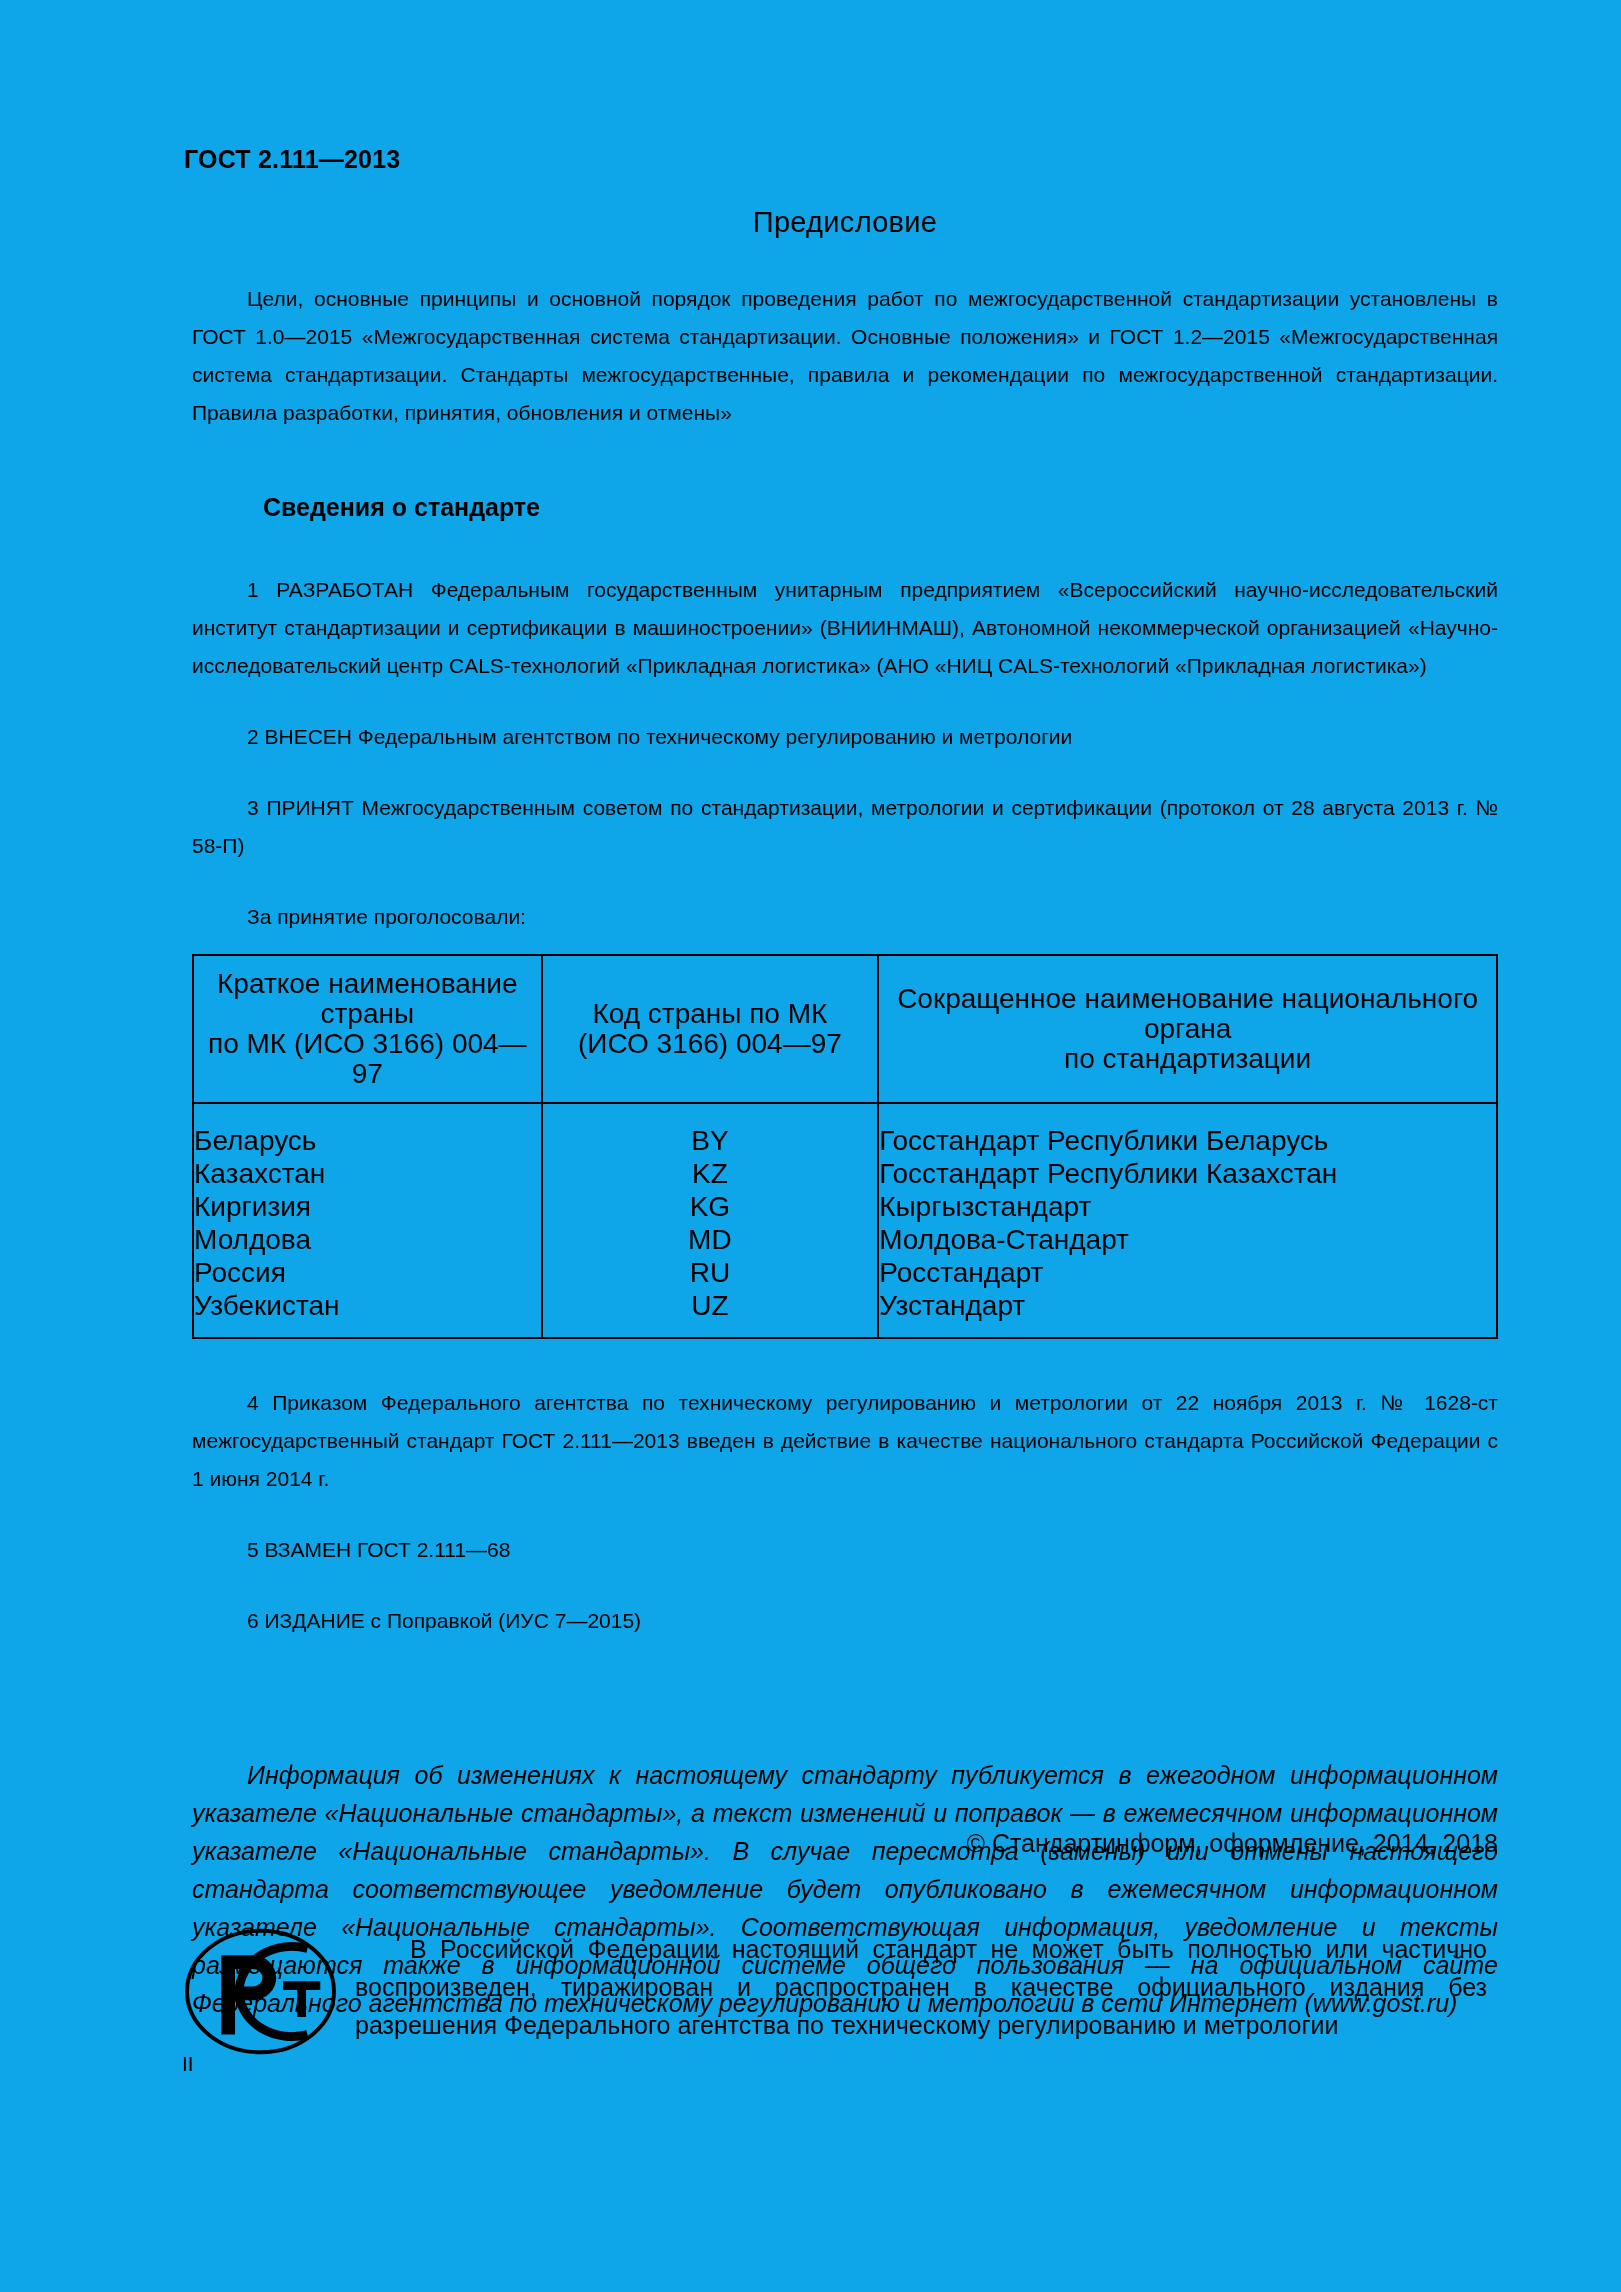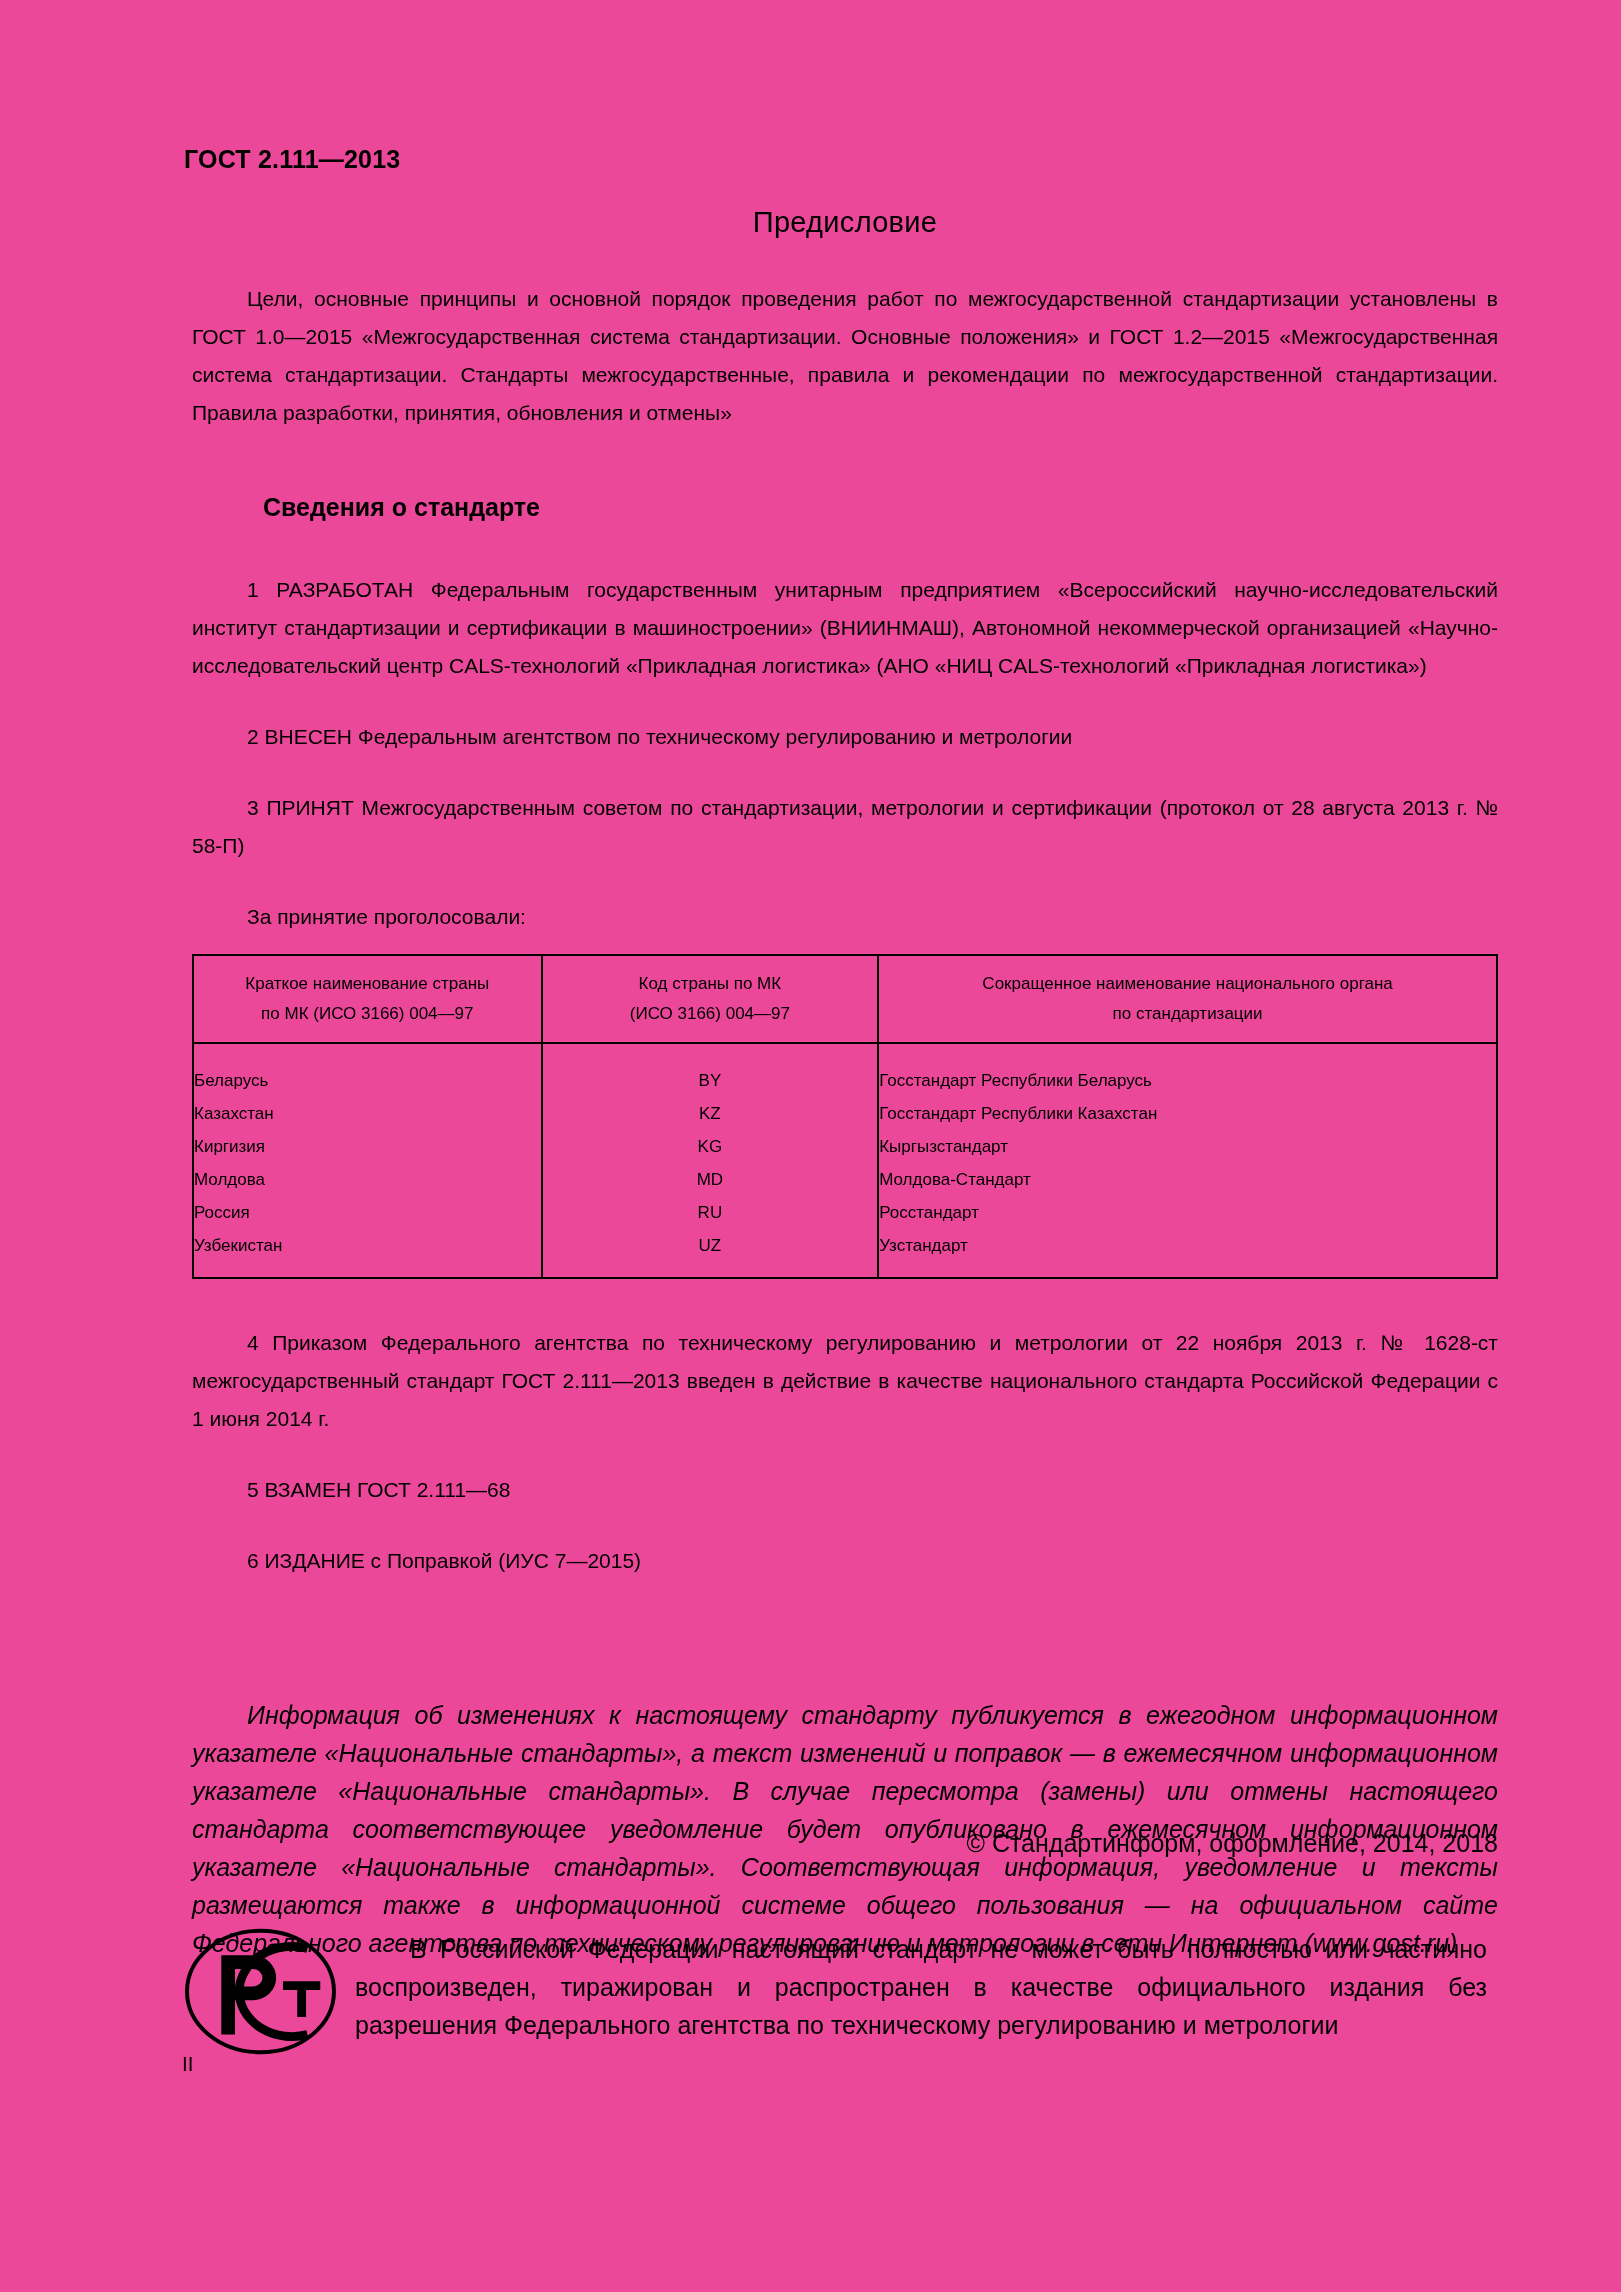--- a/index.html
+++ b/index.html
@@ -15,7 +15,7 @@
     position: relative;
     width: 1621px;
     height: 2293px;
-    background: #ec4899;
+    background: #0ea5e9;
     box-sizing: border-box;
     overflow: hidden;
   }

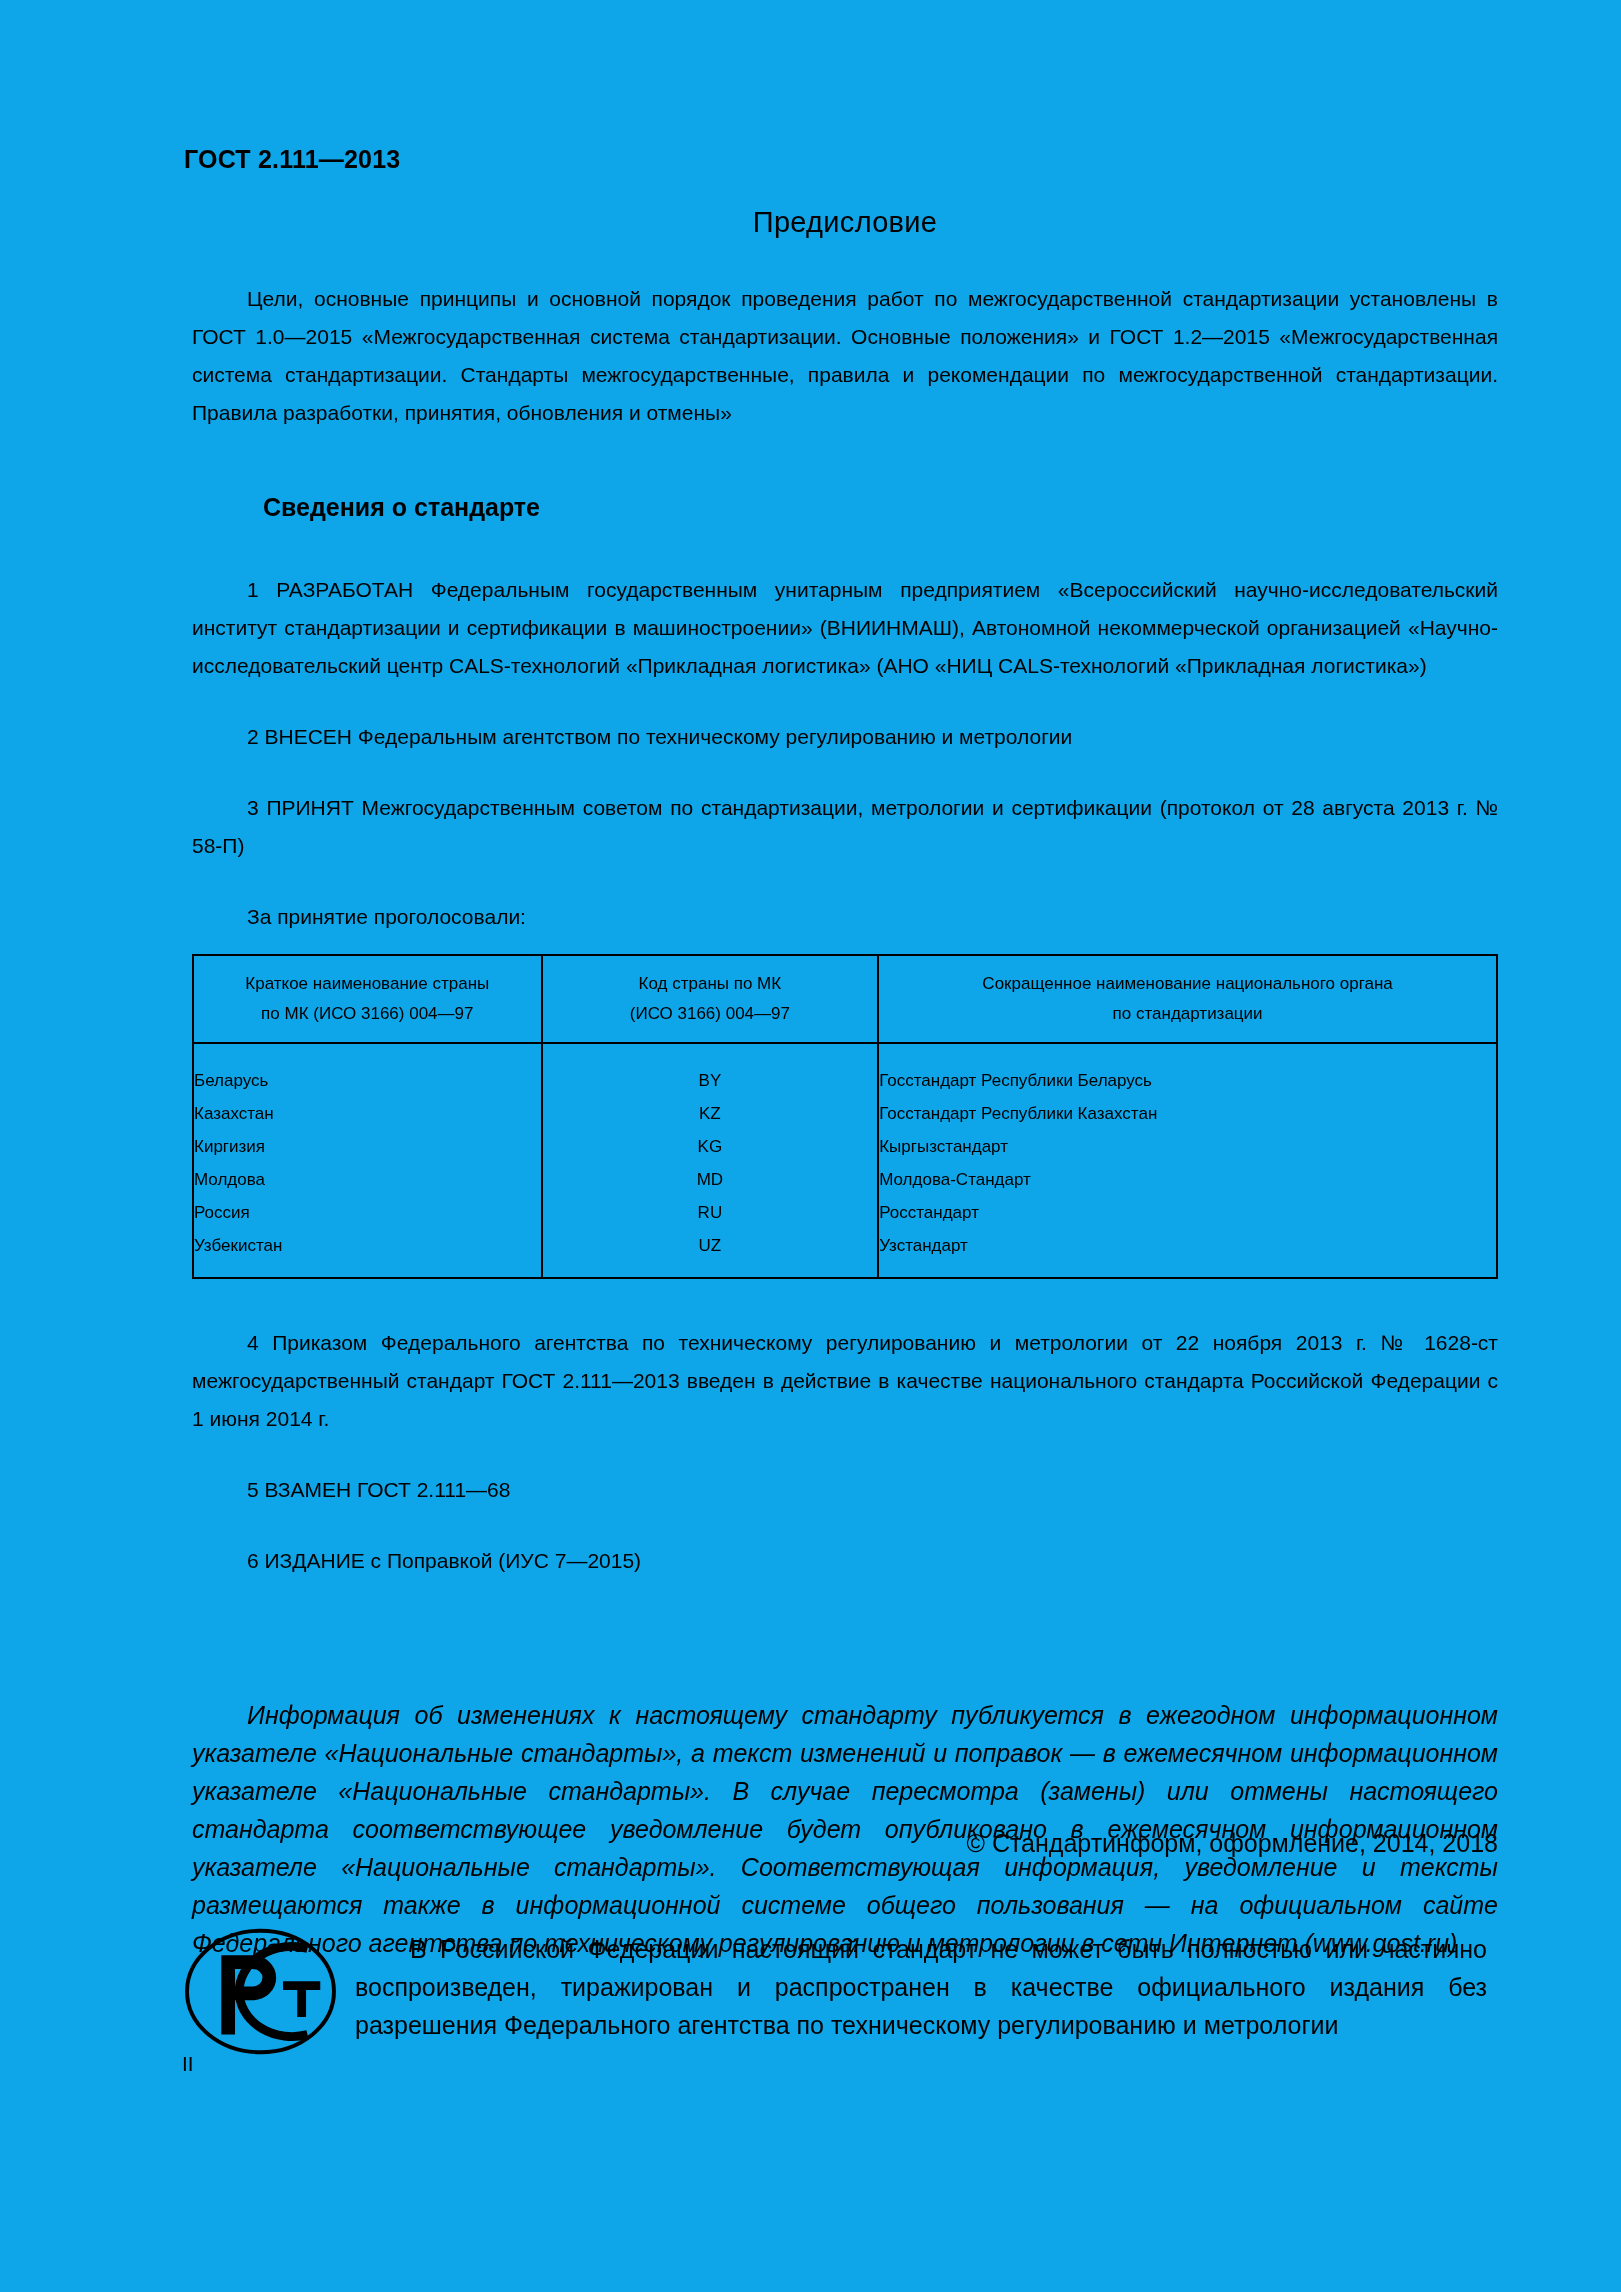--- a/index.html
+++ b/index.html
@@ -75,7 +75,7 @@
     border-collapse: collapse;
     width: 100%;
     table-layout: fixed;
-    font-size: 17px;
+    font-size: 28px;
   }
   table.vote-table th,
   table.vote-table td {

